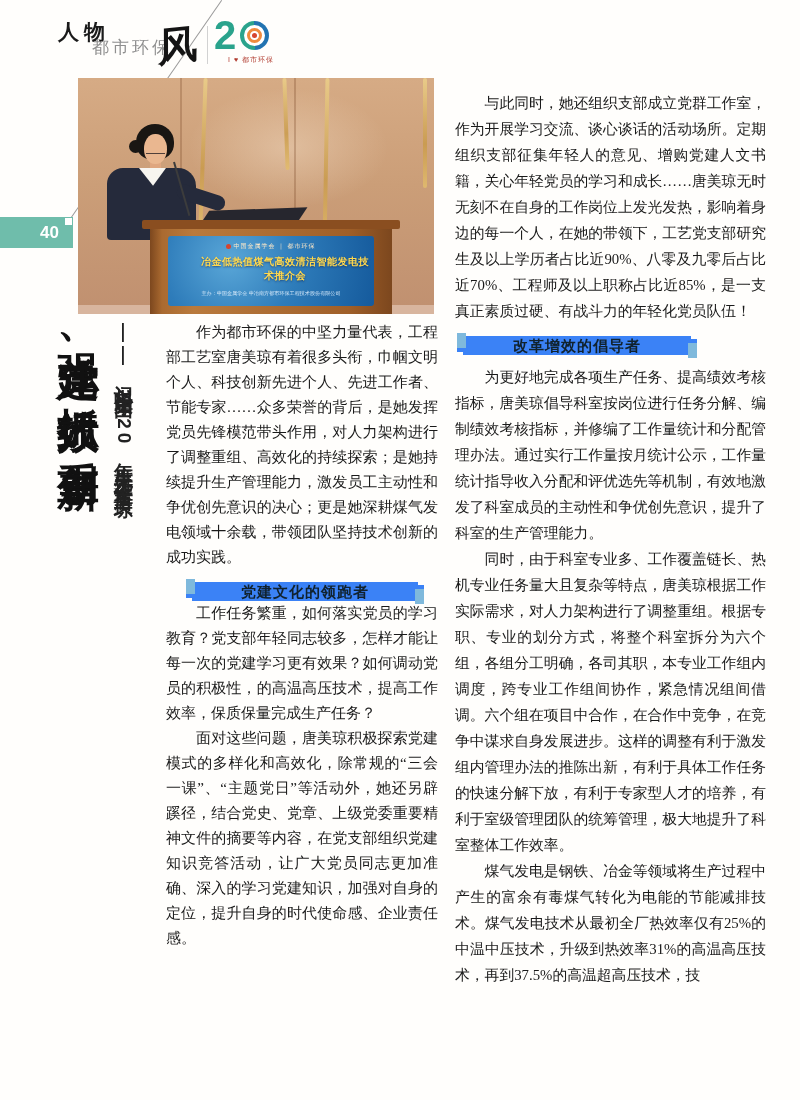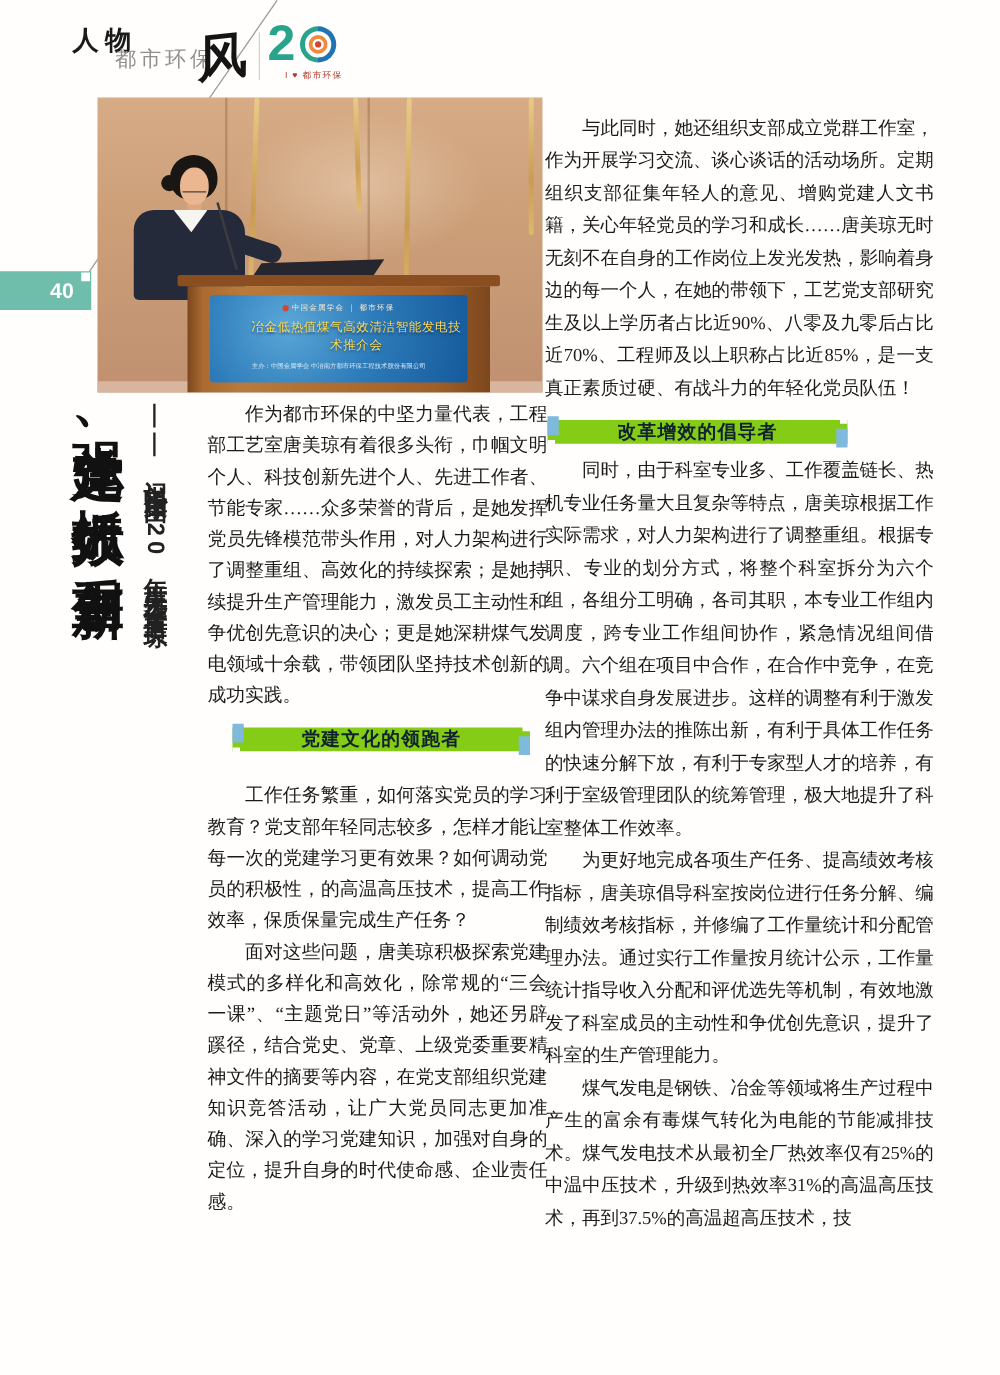--- a/index.html
+++ b/index.html
@@ -82,7 +82,7 @@
   .col{text-align:justify;}
   .col p{margin:0;text-indent:2em;}
   .col-left{left:166px;top:320px;width:272px;font-size:15px;line-height:25px;}
-  .col-right{left:436px;top:90px;width:311px;font-size:14.8px;line-height:26px;}
+  .col-right{left:455px;top:90px;width:311px;font-size:14.8px;line-height:26px;}
 
   .bar{position:relative;height:19px;background:#84cc16;width:238px;
        font-family:"Liberation Sans",sans-serif;}

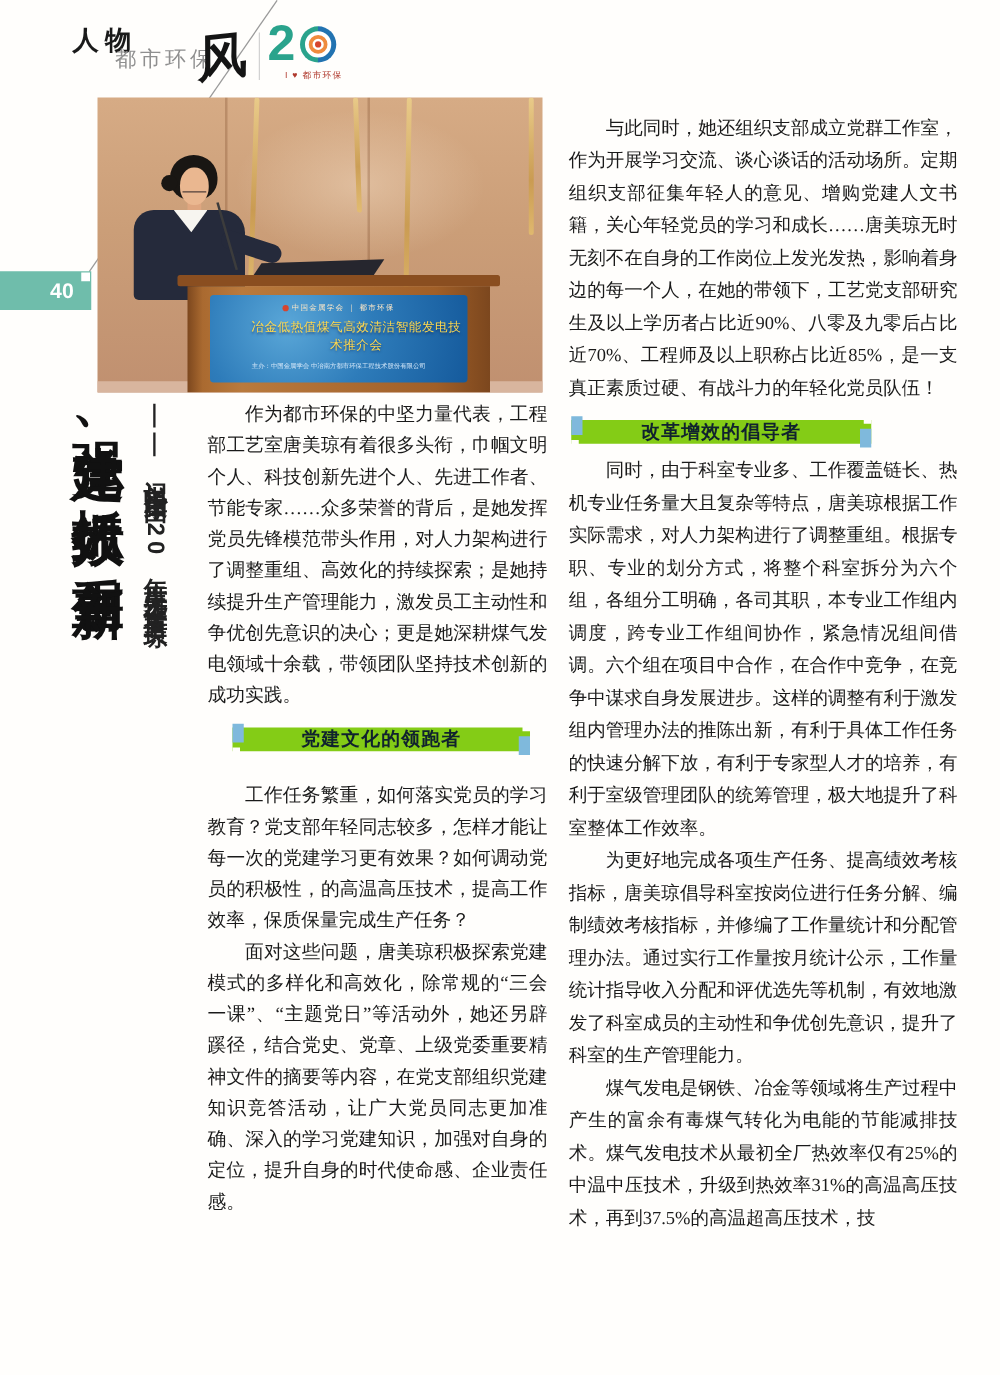--- a/index.html
+++ b/index.html
@@ -67,7 +67,7 @@
   .banner-logos{font-size:6px;color:#ffe9c8;padding-top:6px;letter-spacing:1px;}
   .emblem{display:inline-block;width:5px;height:5px;background:#d6452f;border-radius:50%;
           vertical-align:middle;margin-right:2px;}
-  .banner-title{font-size:10px;font-weight:400;color:#ffd94e;margin-top:4px;
+  .banner-title{font-size:10px;font-weight:700;color:#ffd94e;margin-top:4px;
                 text-shadow:0 1px 2px rgba(10,30,80,.6);letter-spacing:0.5px;margin-left:28px;}
   .banner-org{font-size:6px;color:#cfe4f7;margin-top:6px;transform:scale(.85);}
   .floor{position:absolute;left:0;bottom:0;width:100%;height:9px;background:#d8b59e;}

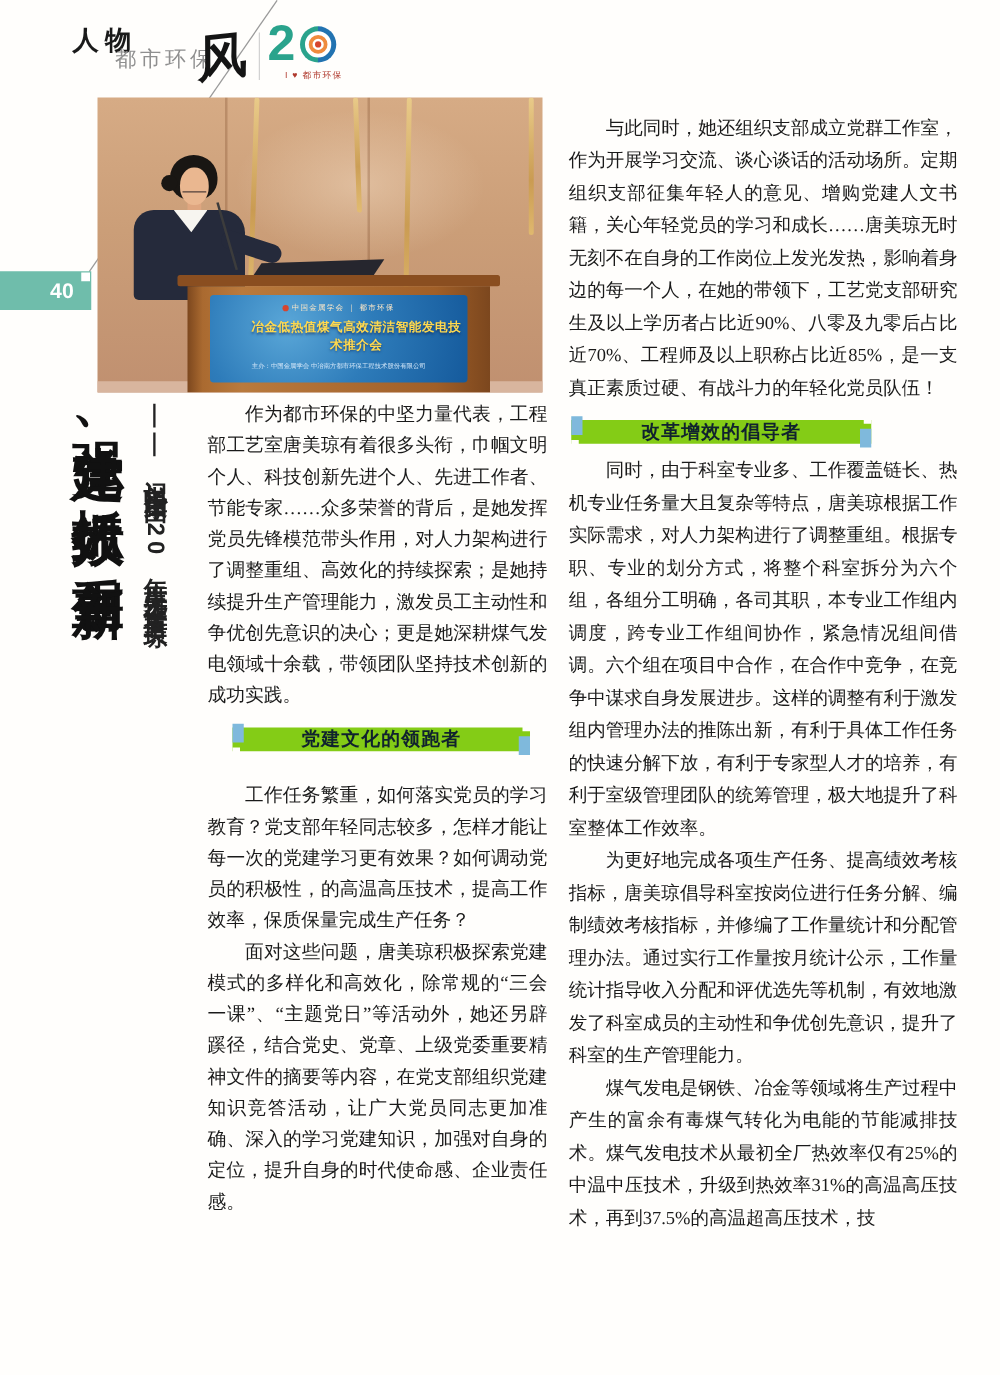--- a/index.html
+++ b/index.html
@@ -84,7 +84,7 @@
   .col-left{left:166px;top:320px;width:272px;font-size:15px;line-height:25px;}
   .col-right{left:455px;top:90px;width:311px;font-size:14.8px;line-height:26px;}
 
-  .bar{position:relative;height:19px;background:#84cc16;width:238px;
+  .bar{position:relative;height:19px;background:#3b82f6;width:238px;
        font-family:"Liberation Sans",sans-serif;}
   .col-left .bar{margin:12px 12px 24px 20px;}
   .col-right .bar{margin:12px 0 9px 2px;width:240px;}

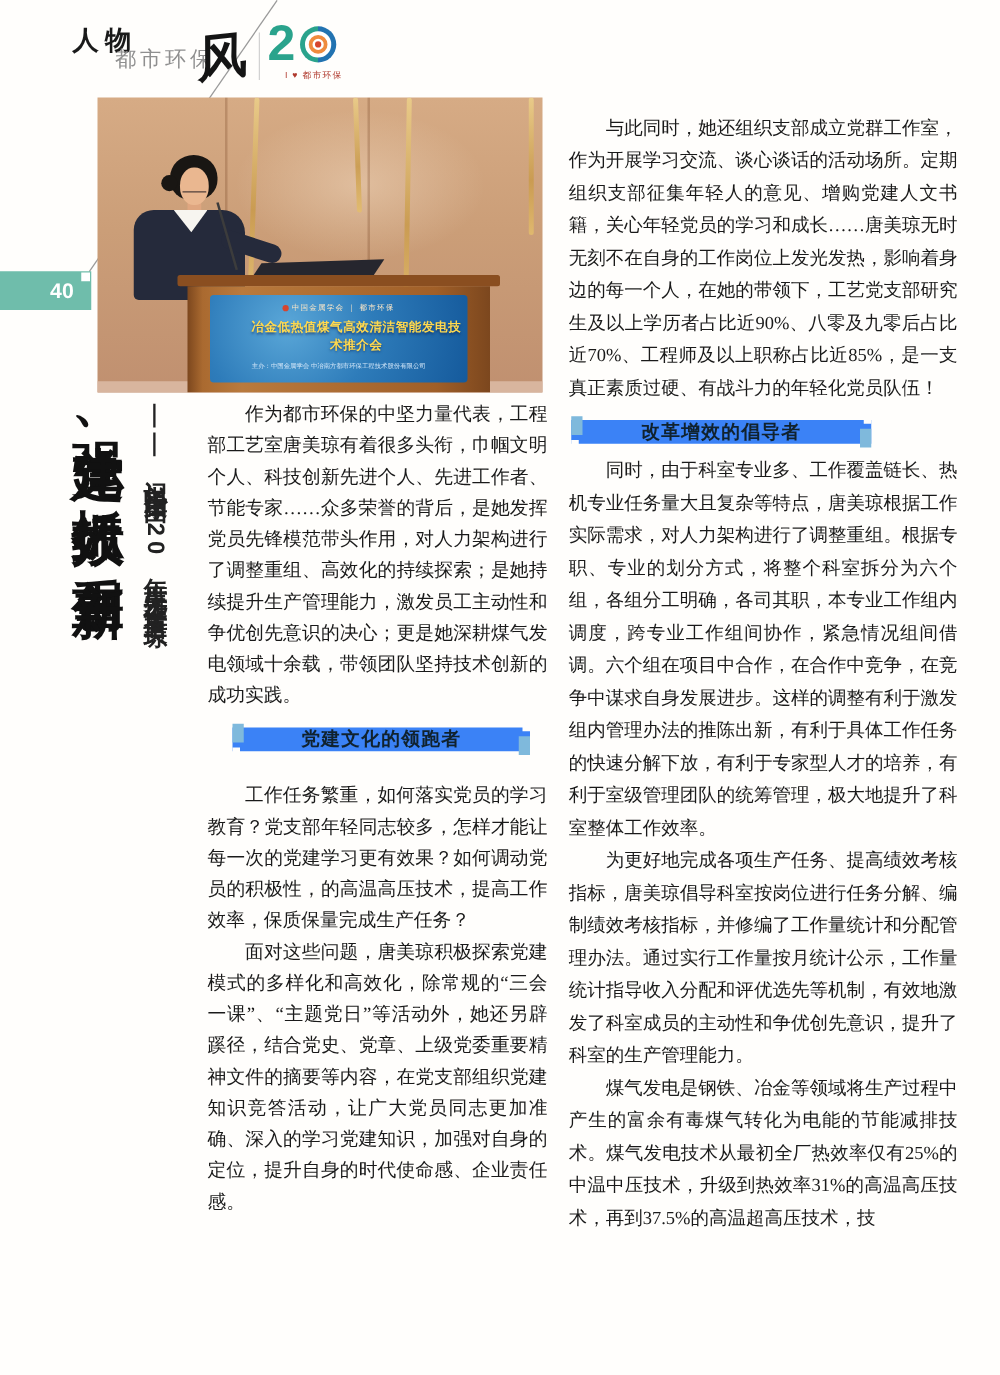--- a/index.html
+++ b/index.html
@@ -171,8 +171,8 @@
     <span class="notch notch-r"></span>
     <span class="bar-text">改革增效的倡导者</span>
   </div>
+  <p>为更好地完成各项生产任务、提高绩效考核指标，唐美琼倡导科室按岗位进行任务分解、编制绩效考核指标，并修编了工作量统计和分配管理办法。通过实行工作量按月统计公示，工作量统计指导收入分配和评优选先等机制，有效地激发了科室成员的主动性和争优创先意识，提升了科室的生产管理能力。</p>
   <p>同时，由于科室专业多、工作覆盖链长、热机专业任务量大且复杂等特点，唐美琼根据工作实际需求，对人力架构进行了调整重组。根据专职、专业的划分方式，将整个科室拆分为六个组，各组分工明确，各司其职，本专业工作组内调度，跨专业工作组间协作，紧急情况组间借调。六个组在项目中合作，在合作中竞争，在竞争中谋求自身发展进步。这样的调整有利于激发组内管理办法的推陈出新，有利于具体工作任务的快速分解下放，有利于专家型人才的培养，有利于室级管理团队的统筹管理，极大地提升了科室整体工作效率。</p>
-  <p>为更好地完成各项生产任务、提高绩效考核指标，唐美琼倡导科室按岗位进行任务分解、编制绩效考核指标，并修编了工作量统计和分配管理办法。通过实行工作量按月统计公示，工作量统计指导收入分配和评优选先等机制，有效地激发了科室成员的主动性和争优创先意识，提升了科室的生产管理能力。</p>
   <p>煤气发电是钢铁、冶金等领域将生产过程中产生的富余有毒煤气转化为电能的节能减排技术。煤气发电技术从最初全厂热效率仅有25%的中温中压技术，升级到热效率31%的高温高压技术，再到37.5%的高温超高压技术，技</p>
 </div>
 

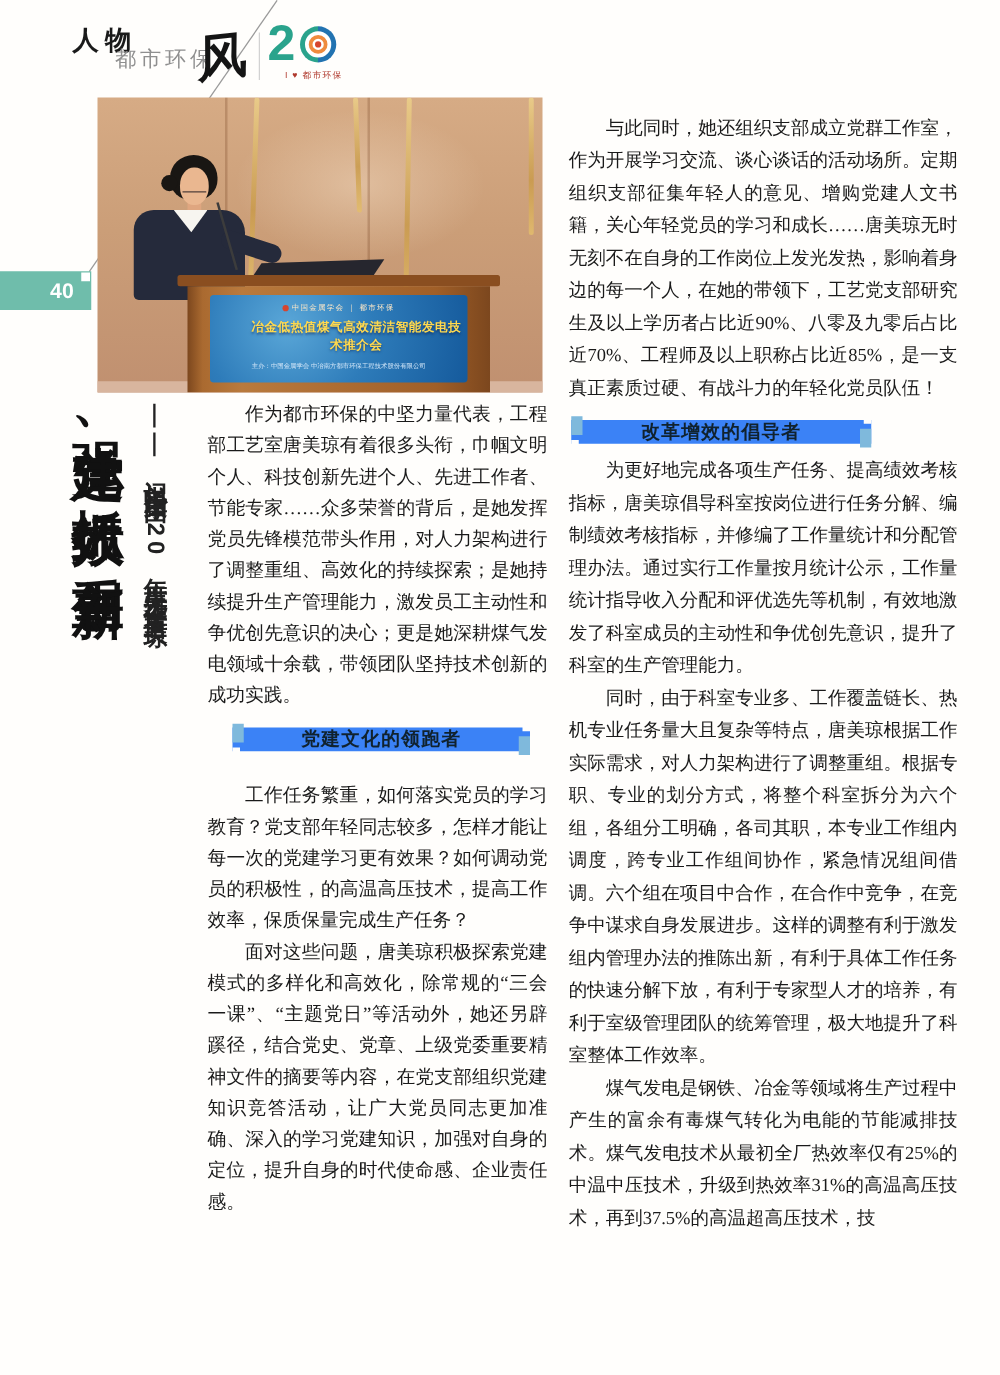--- a/index.html
+++ b/index.html
@@ -86,7 +86,7 @@
 
   .bar{position:relative;height:19px;background:#3b82f6;width:238px;
        font-family:"Liberation Sans",sans-serif;}
-  .col-left .bar{margin:12px 12px 24px 20px;}
+  .col-left .bar{margin:12px 12px 0 20px;}
   .col-right .bar{margin:12px 0 9px 2px;width:240px;}
   .bar-text{display:block;text-align:center;line-height:19px;font-size:15px;font-weight:700;
             letter-spacing:1px;color:#10222e;}

